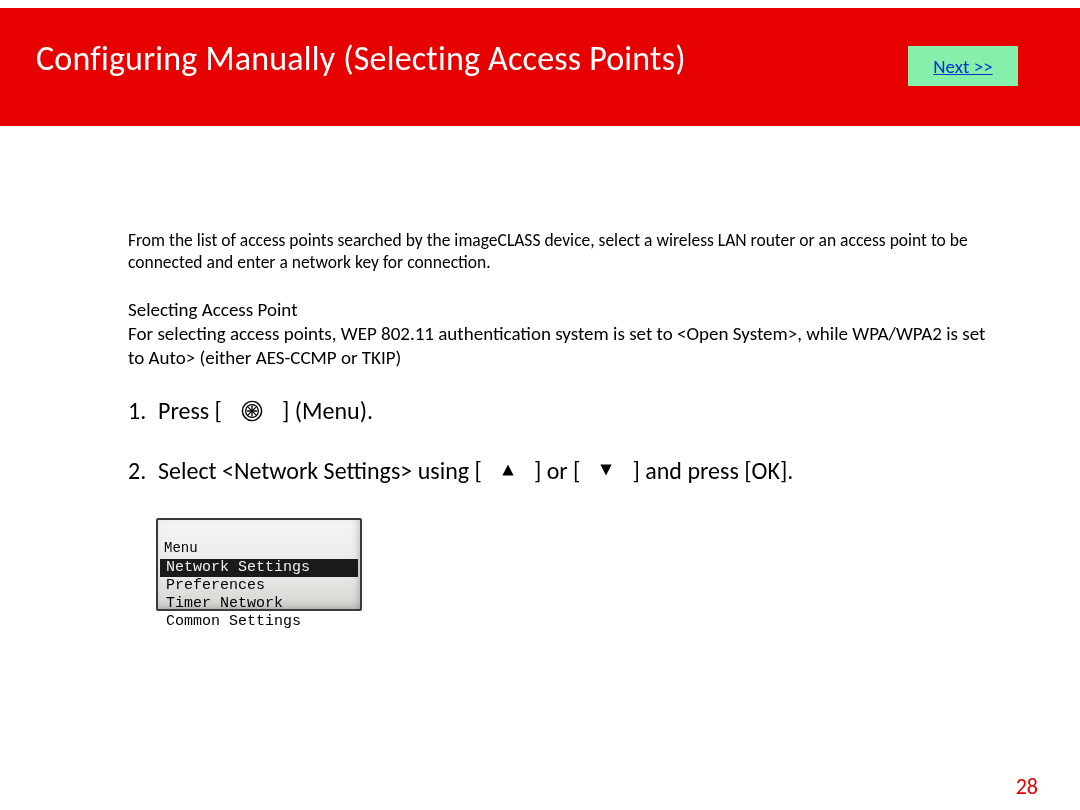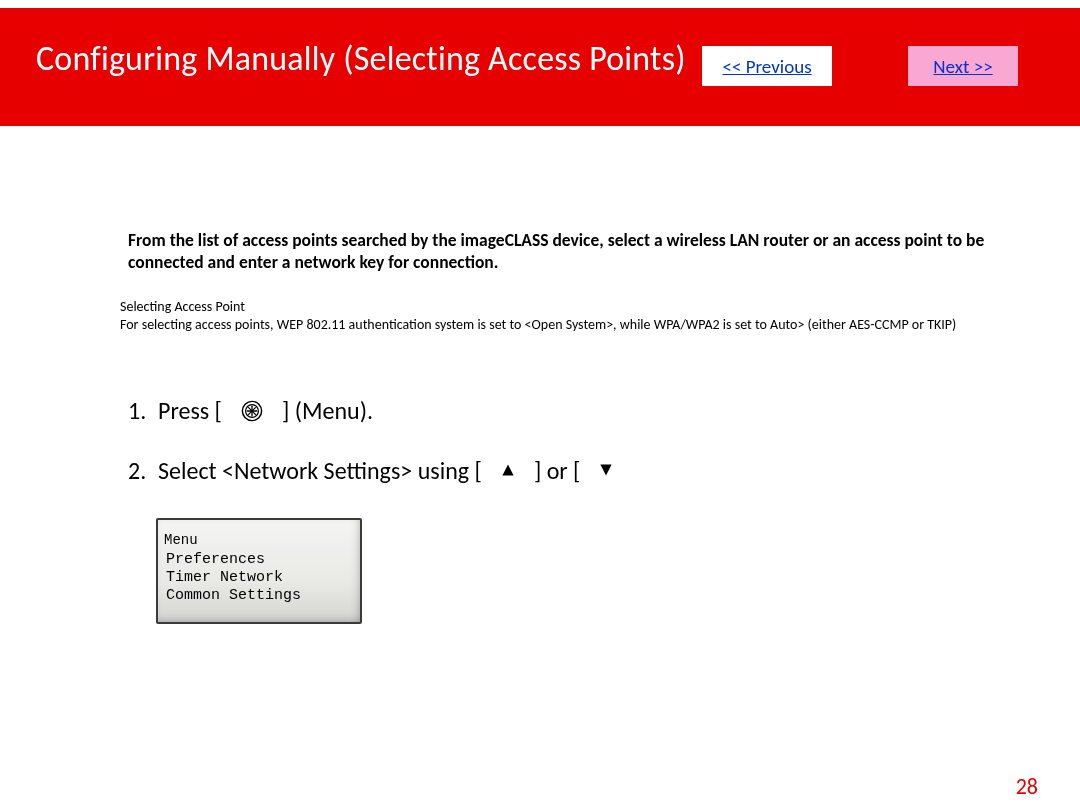--- a/index.html
+++ b/index.html
@@ -81,7 +81,6 @@
 
   <div class="header">
     <div class="title">Configuring Manually (Selecting Access Points)</div>
-    <a class="nav-prev">&lt;&lt; Previous</a>
     <a class="nav-next">Next &gt;&gt;</a>
   </div>
 

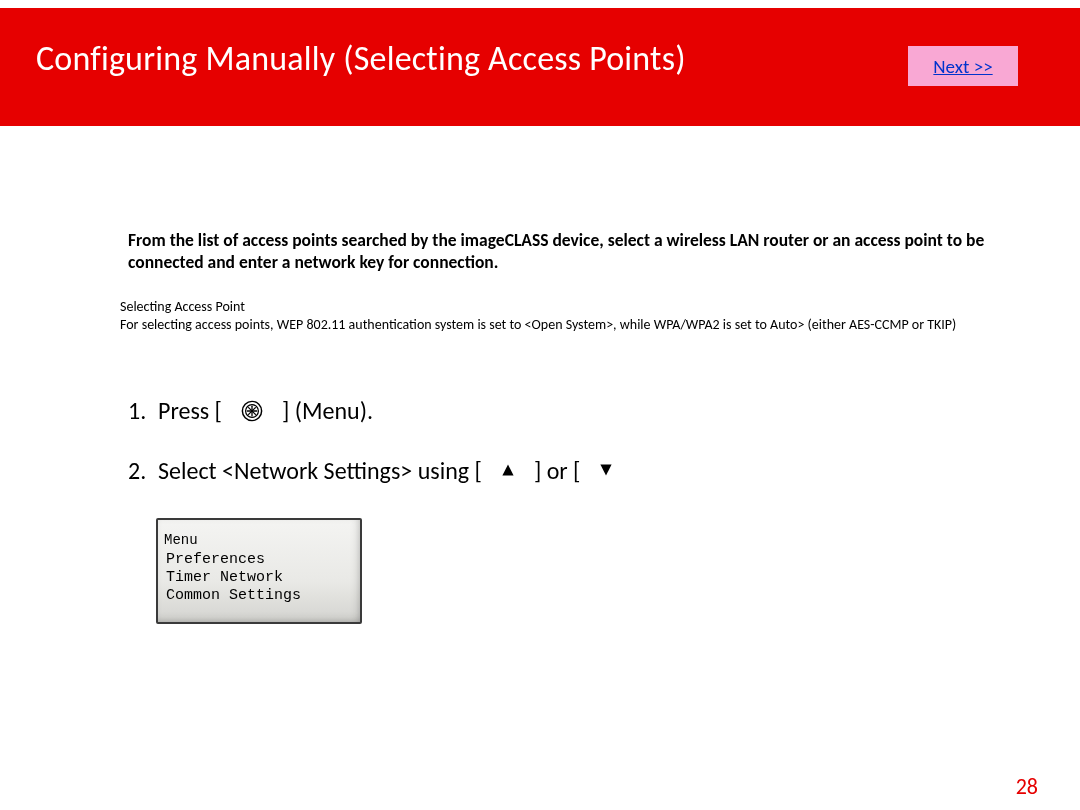--- a/index.html
+++ b/index.html
@@ -21,7 +21,7 @@
   }
   .nav-next {
     position: absolute; left: 908px; top: 38px; width: 110px; height: 40px;
-    background: #f9a8d4; display: flex; align-items: center; justify-content: center;
+    background: #86efac; display: flex; align-items: center; justify-content: center;
     color: #0033cc; text-decoration: underline; font-size: 19px;
     cursor: pointer;
   }

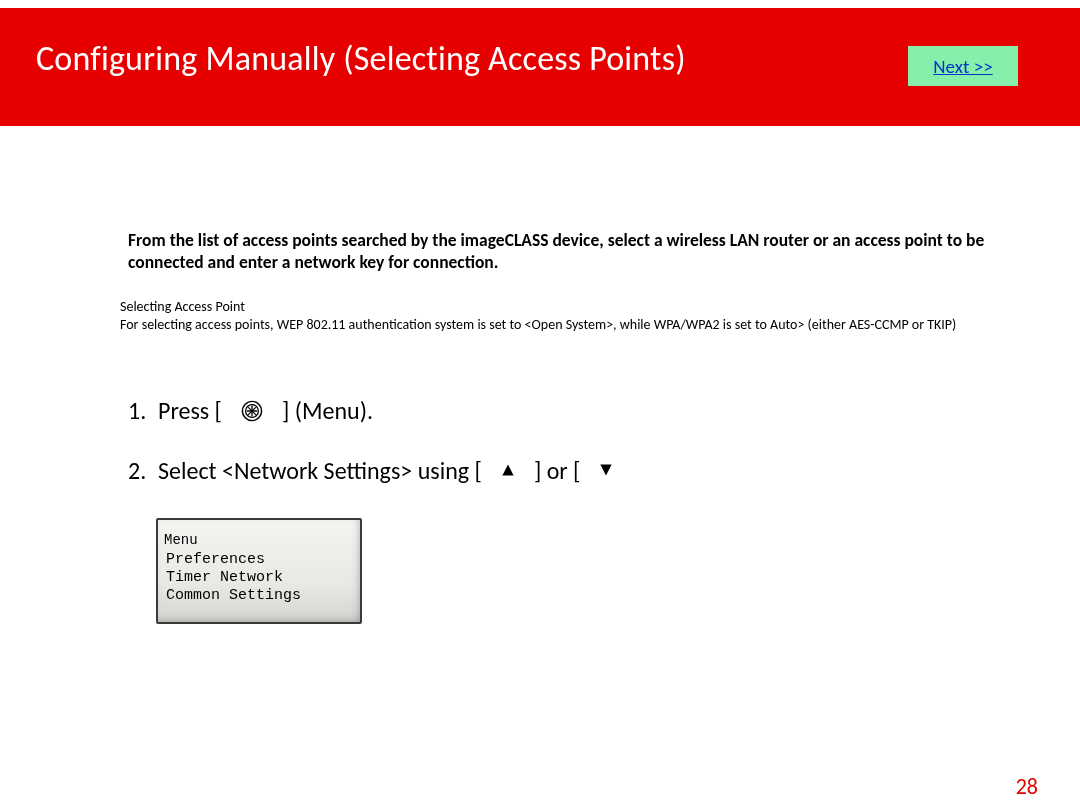--- a/index.html
+++ b/index.html
@@ -33,7 +33,7 @@
     position: absolute; left: 128px; top: 104px; width: 870px;
     font-size: 17.5px; line-height: 1.25;
   }
-  .intro p { margin-bottom: 4px; font-weight: bold; }
+  .intro p { margin-bottom: 4px; }
   .subhead {
     position: absolute; left: 120px; top: 172px; width: 870px;
     font-size: 14px; line-height: 1.25;

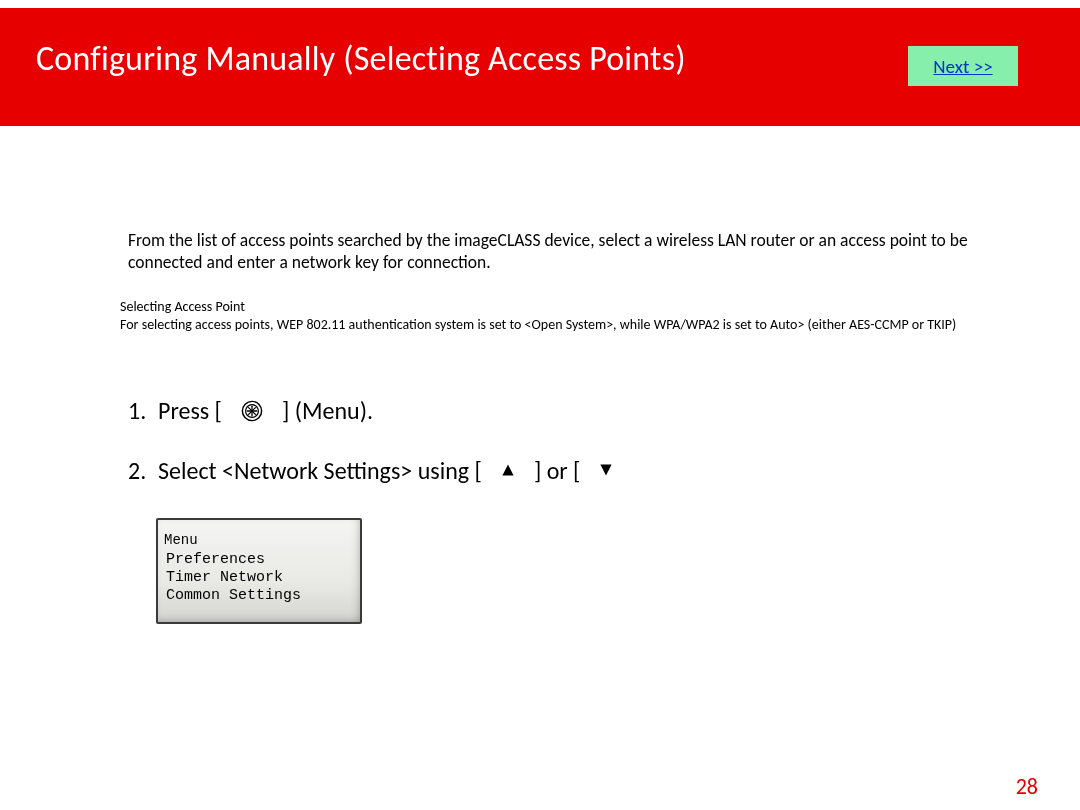--- a/index.html
+++ b/index.html
@@ -35,8 +35,8 @@
   }
   .intro p { margin-bottom: 4px; }
   .subhead {
-    position: absolute; left: 120px; top: 172px; width: 870px;
-    font-size: 14px; line-height: 1.25;
+    position: absolute; left: 128px; top: 172px; width: 870px;
+    font-size: 19px; line-height: 1.25;
   }
   .steps {
     position: absolute; left: 128px; top: 268px; width: 870px;

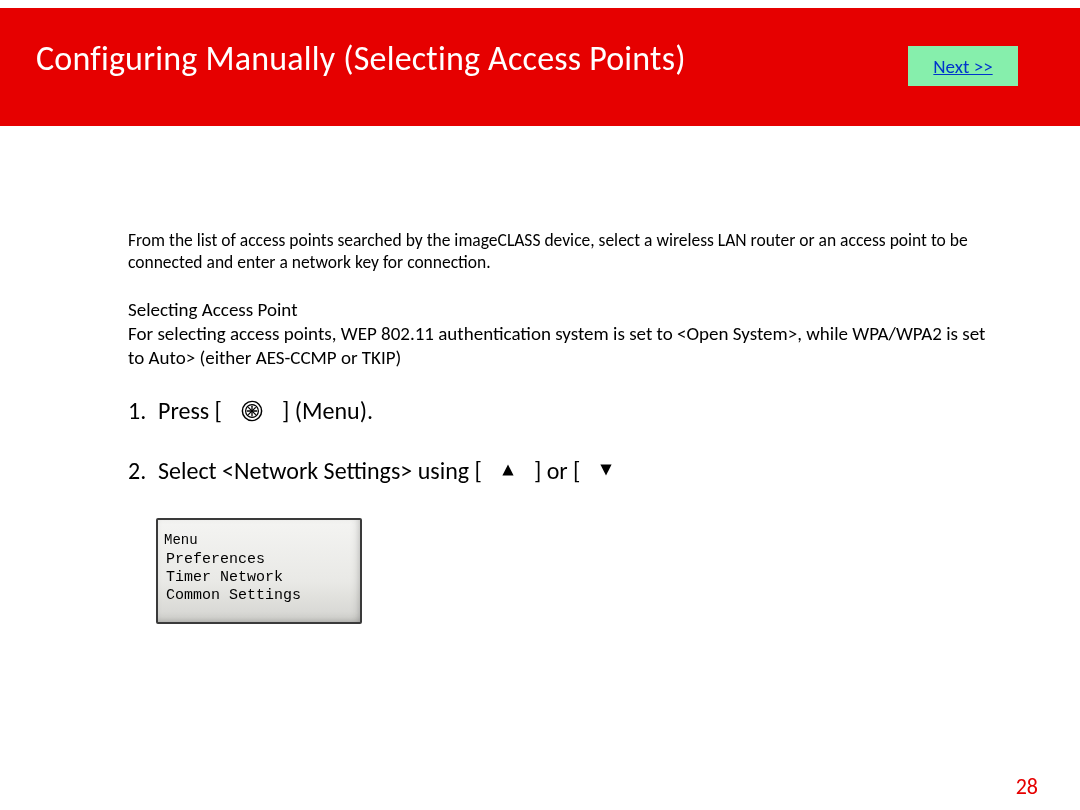--- a/index.html
+++ b/index.html
@@ -132,6 +132,7 @@
                 <polygon points="1,1 9,1 5,9" fill="#000"></polygon>
               </svg>
           </span>
+          <span>] and press [OK].</span>
         </div>
       </div>
 

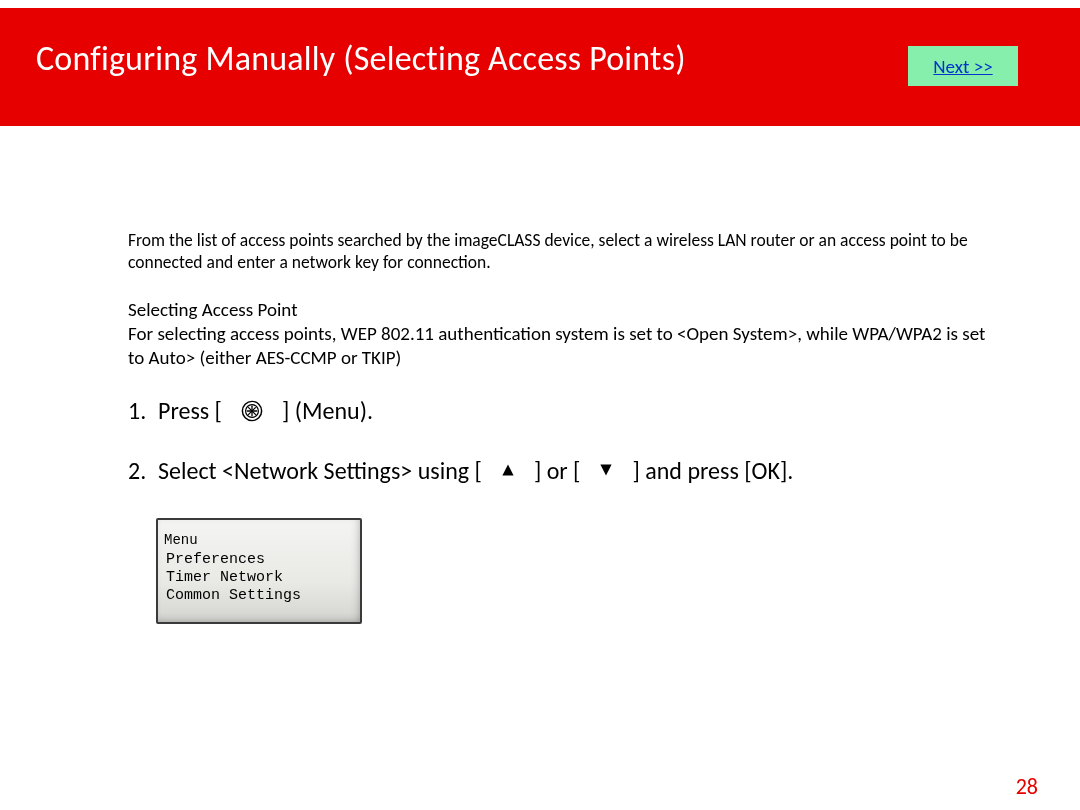--- a/index.html
+++ b/index.html
@@ -57,11 +57,11 @@
     vertical-align: middle;
   }
   .lcd {
-    position: absolute; left: 156px; top: 392px; width: 206px; height: 106px;
+    position: absolute; left: 156px; top: 392px; width: 206px; height: 93px;
     border: 2px solid #3a3a3a; border-radius: 2px;
     background: linear-gradient(to bottom, #f4f4f2 0%, #e9e9e6 60%, #d4d4d0 100%);
     font-family: "Courier New", monospace; font-size: 15px; line-height: 1.2;
-    padding: 12px 6px 6px 6px;
+    padding: 20px 6px 6px 6px;
     box-shadow: inset -6px 0 10px -6px rgba(0,0,0,0.25), inset 0 -6px 10px -6px rgba(0,0,0,0.25);
   }
   .lcd .lcd-title { font-size: 14px; margin-bottom: 2px; }

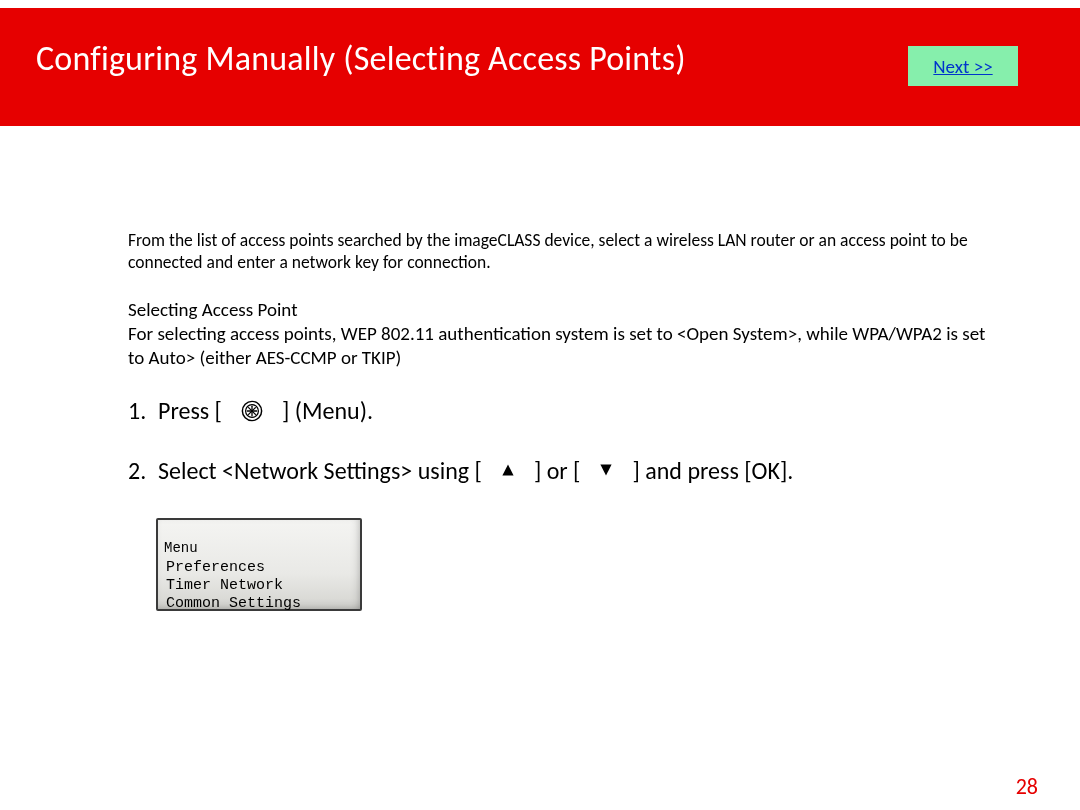--- a/index.html
+++ b/index.html
@@ -140,6 +140,7 @@
 
     <div class="lcd">
       <div class="lcd-title">Menu</div>
+      <div class="row sel">Network Settings</div>
       <div class="row">Preferences</div>
       <div class="row">Timer Network</div>
       <div class="row">Common Settings</div>

